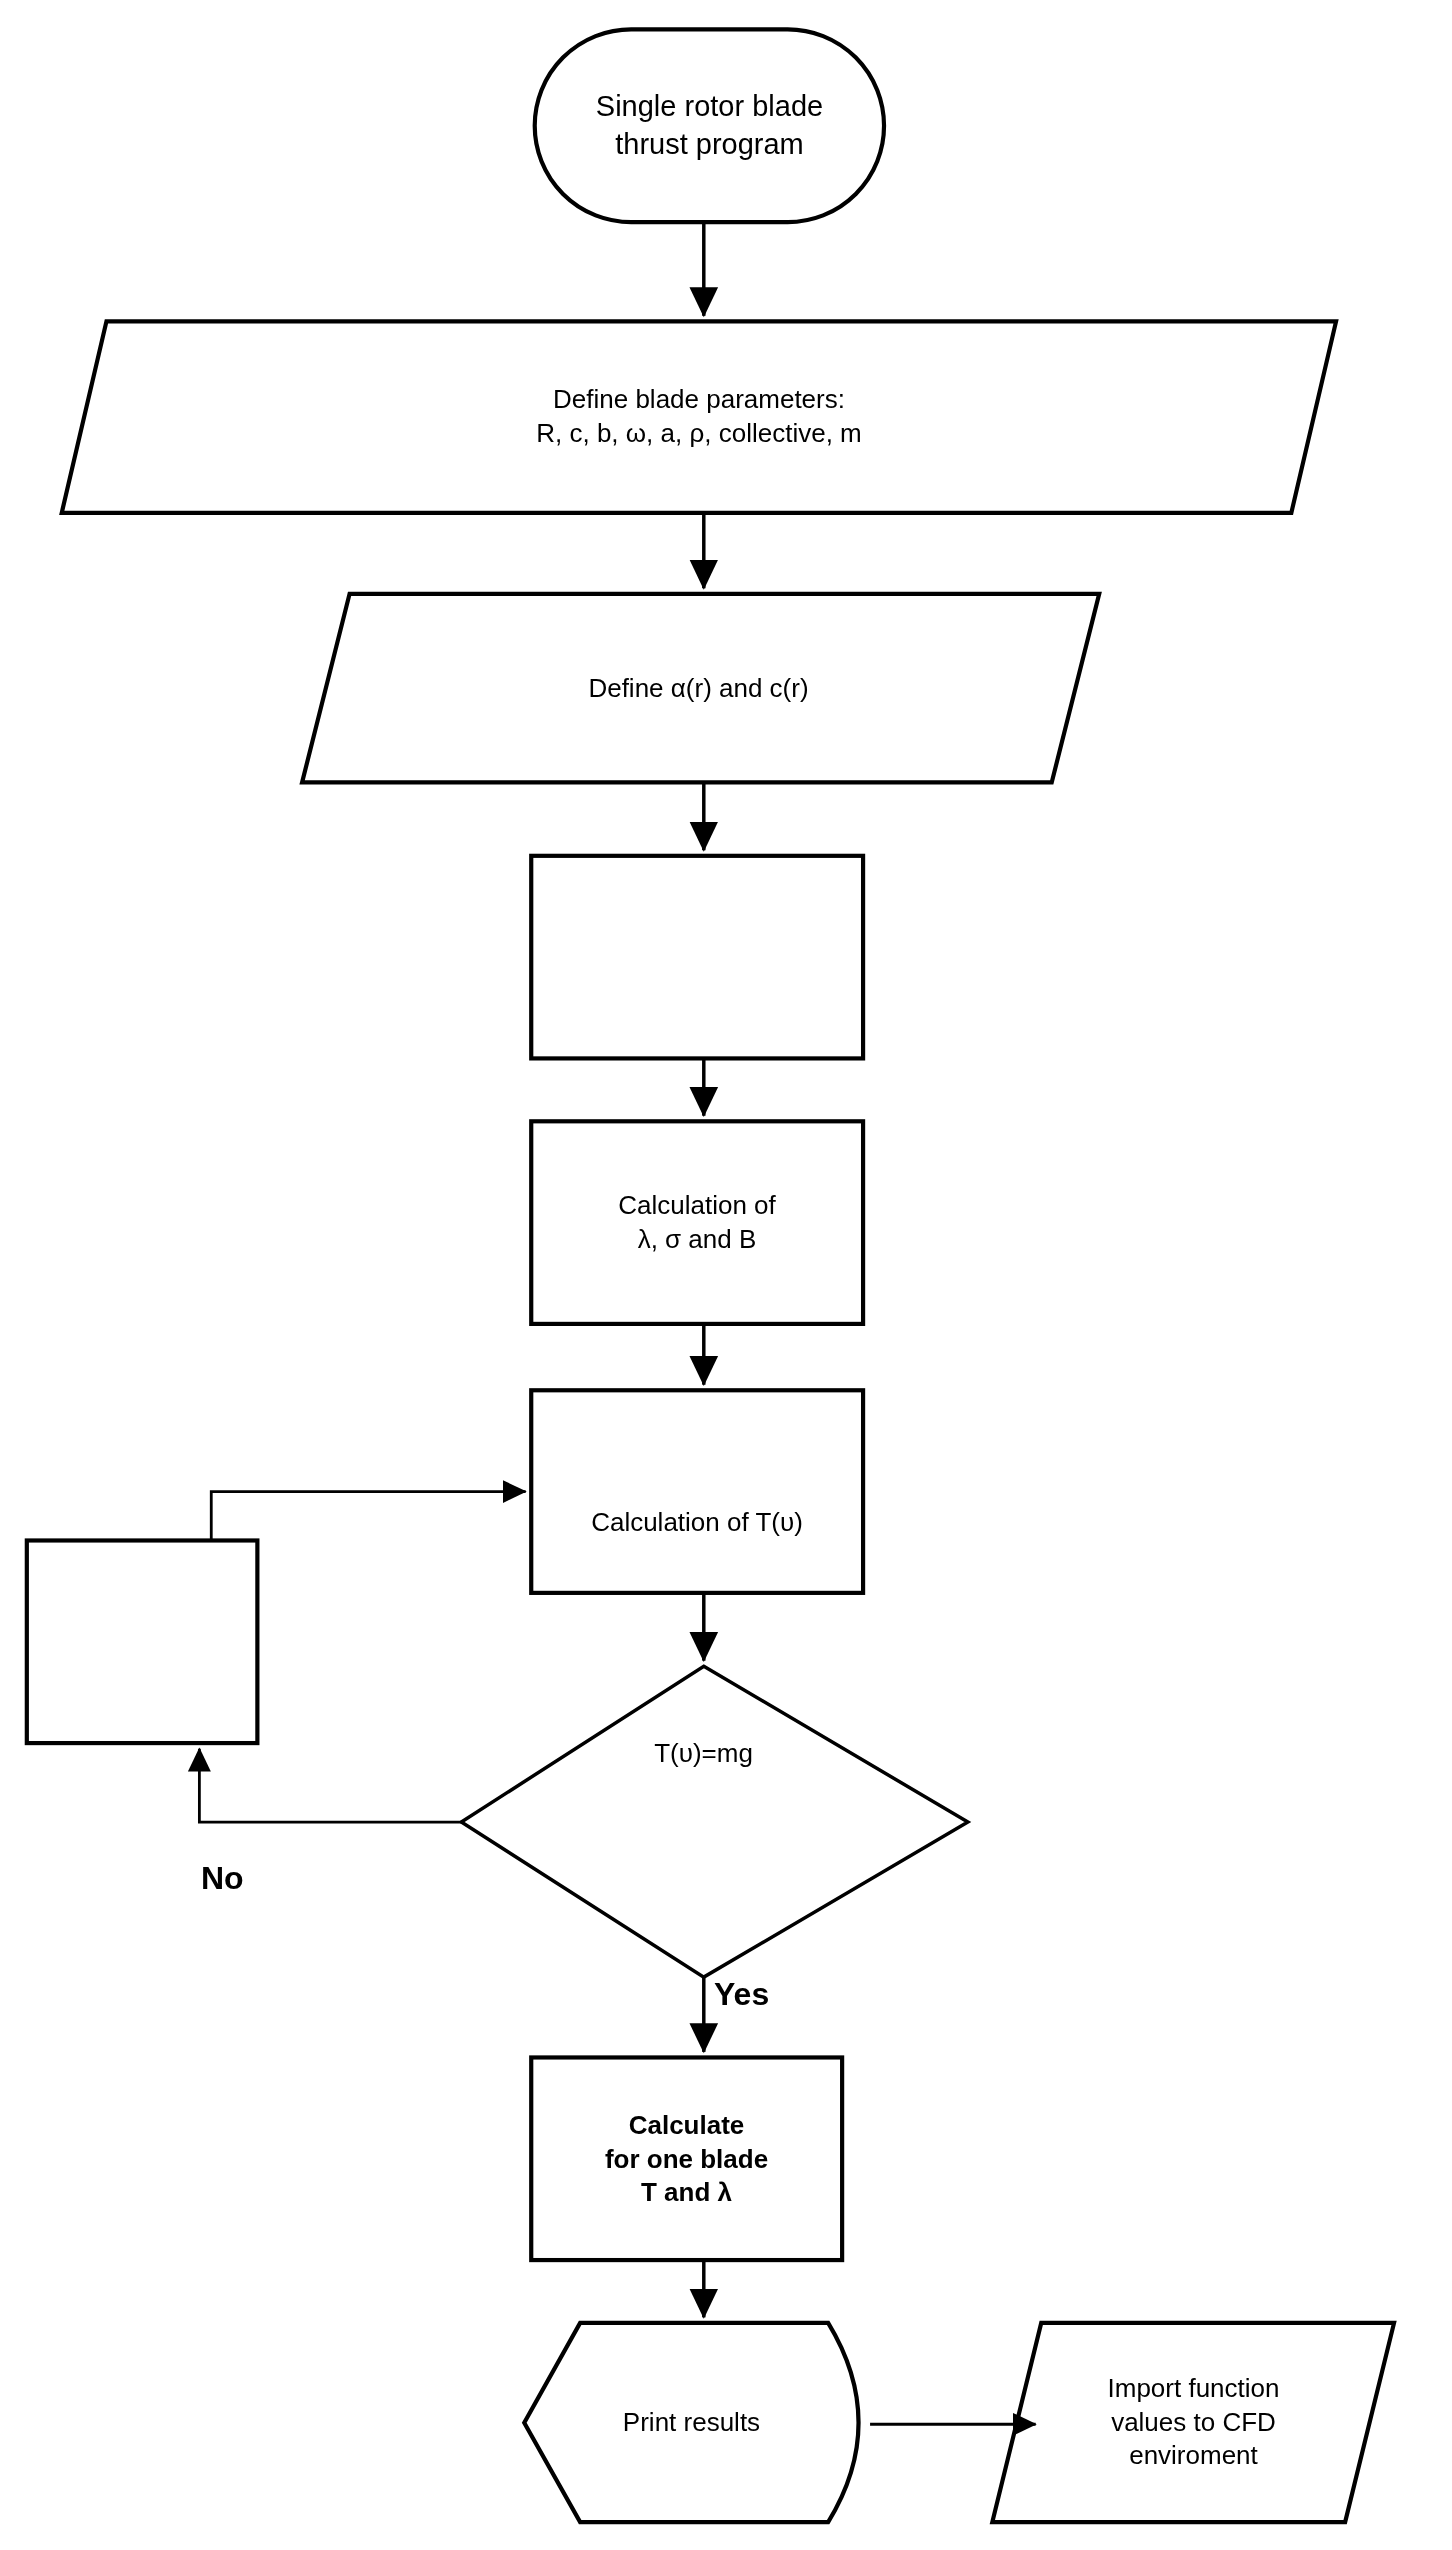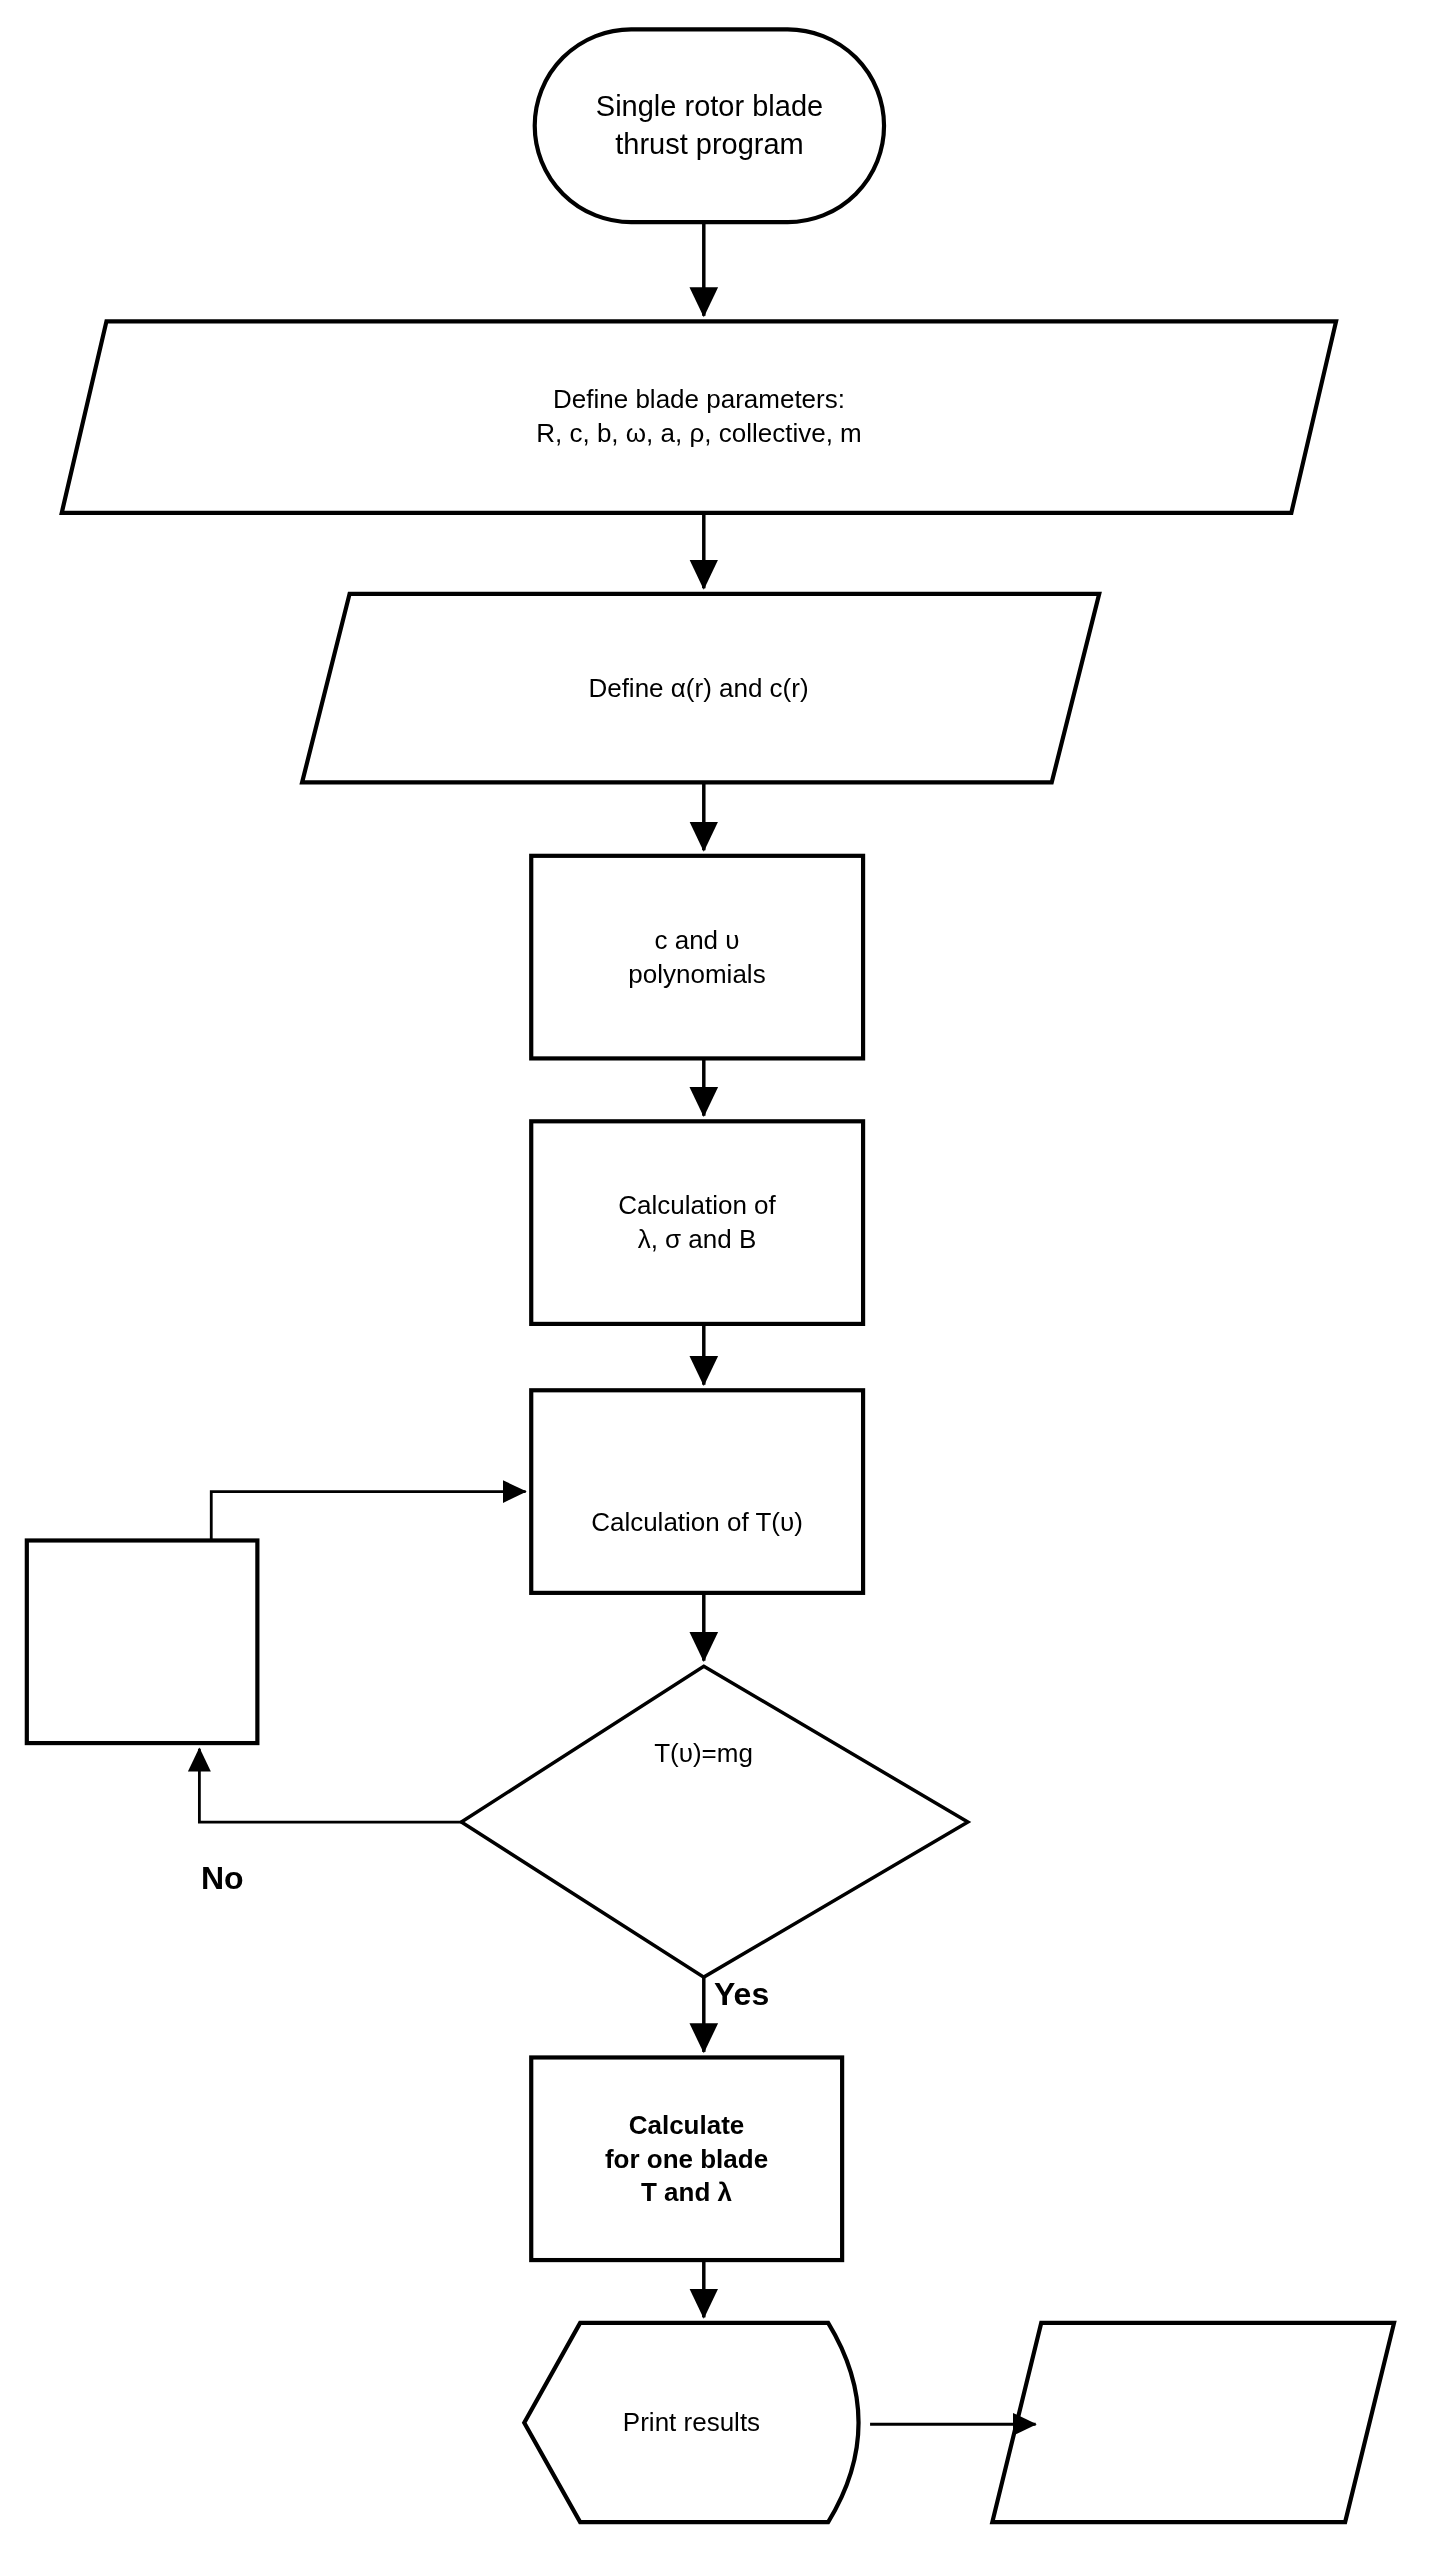--- a/index.html
+++ b/index.html
@@ -83,8 +83,6 @@
 
   <div class="node-label t-body" style="left:328px;top:594px;width:741px;height:189px;">Define α(r) and c(r)</div>
 
-  <div class="node-label t-body" style="left:531px;top:856px;width:332px;height:203px;">c and υ
-polynomials</div>
 
   <div class="node-label t-body" style="left:531px;top:1121px;width:332px;height:203px;">Calculation of
 λ, σ  and B</div>

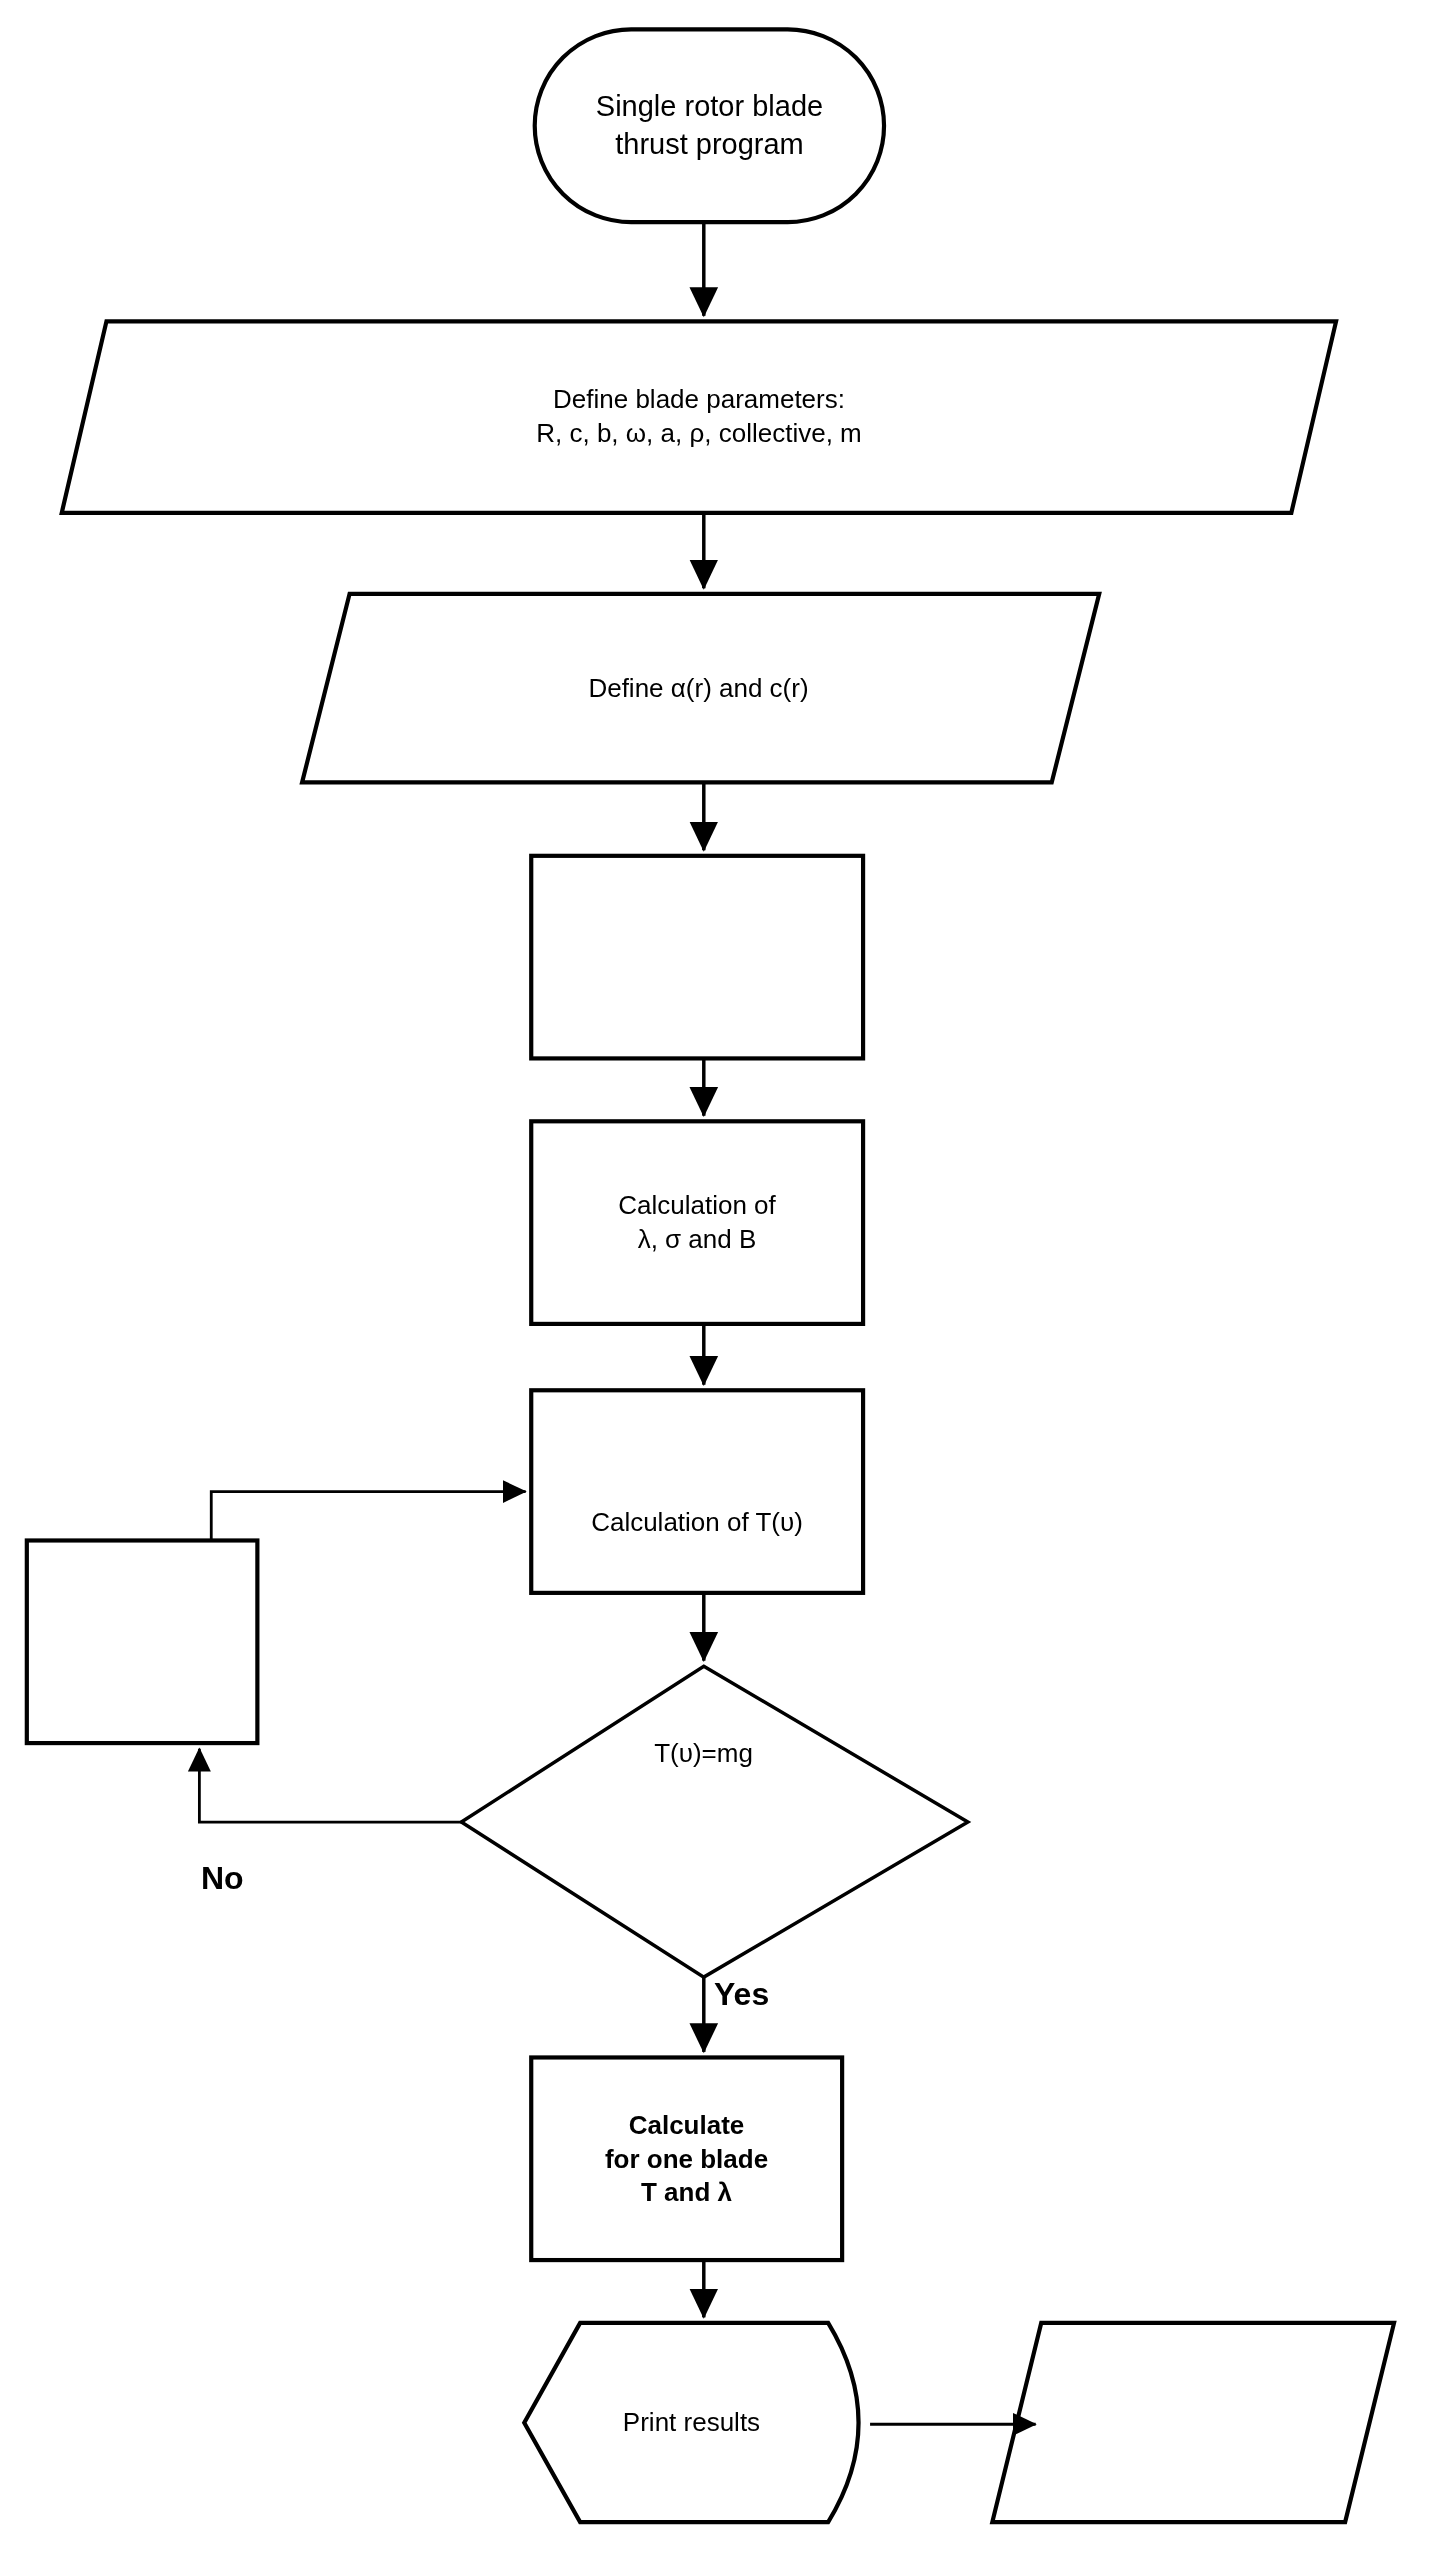--- a/index.html
+++ b/index.html
@@ -98,6 +98,9 @@
 
   <div class="node-label t-body" style="left:545px;top:2323px;width:293px;height:199px;">Print results</div>
 
+  <div class="node-label t-body" style="left:1033px;top:2323px;width:321px;height:199px;">Import function
+values to CFD
+enviroment</div>
 
   <div class="t-edge" style="left:201px;top:1860px;">No</div>
 

